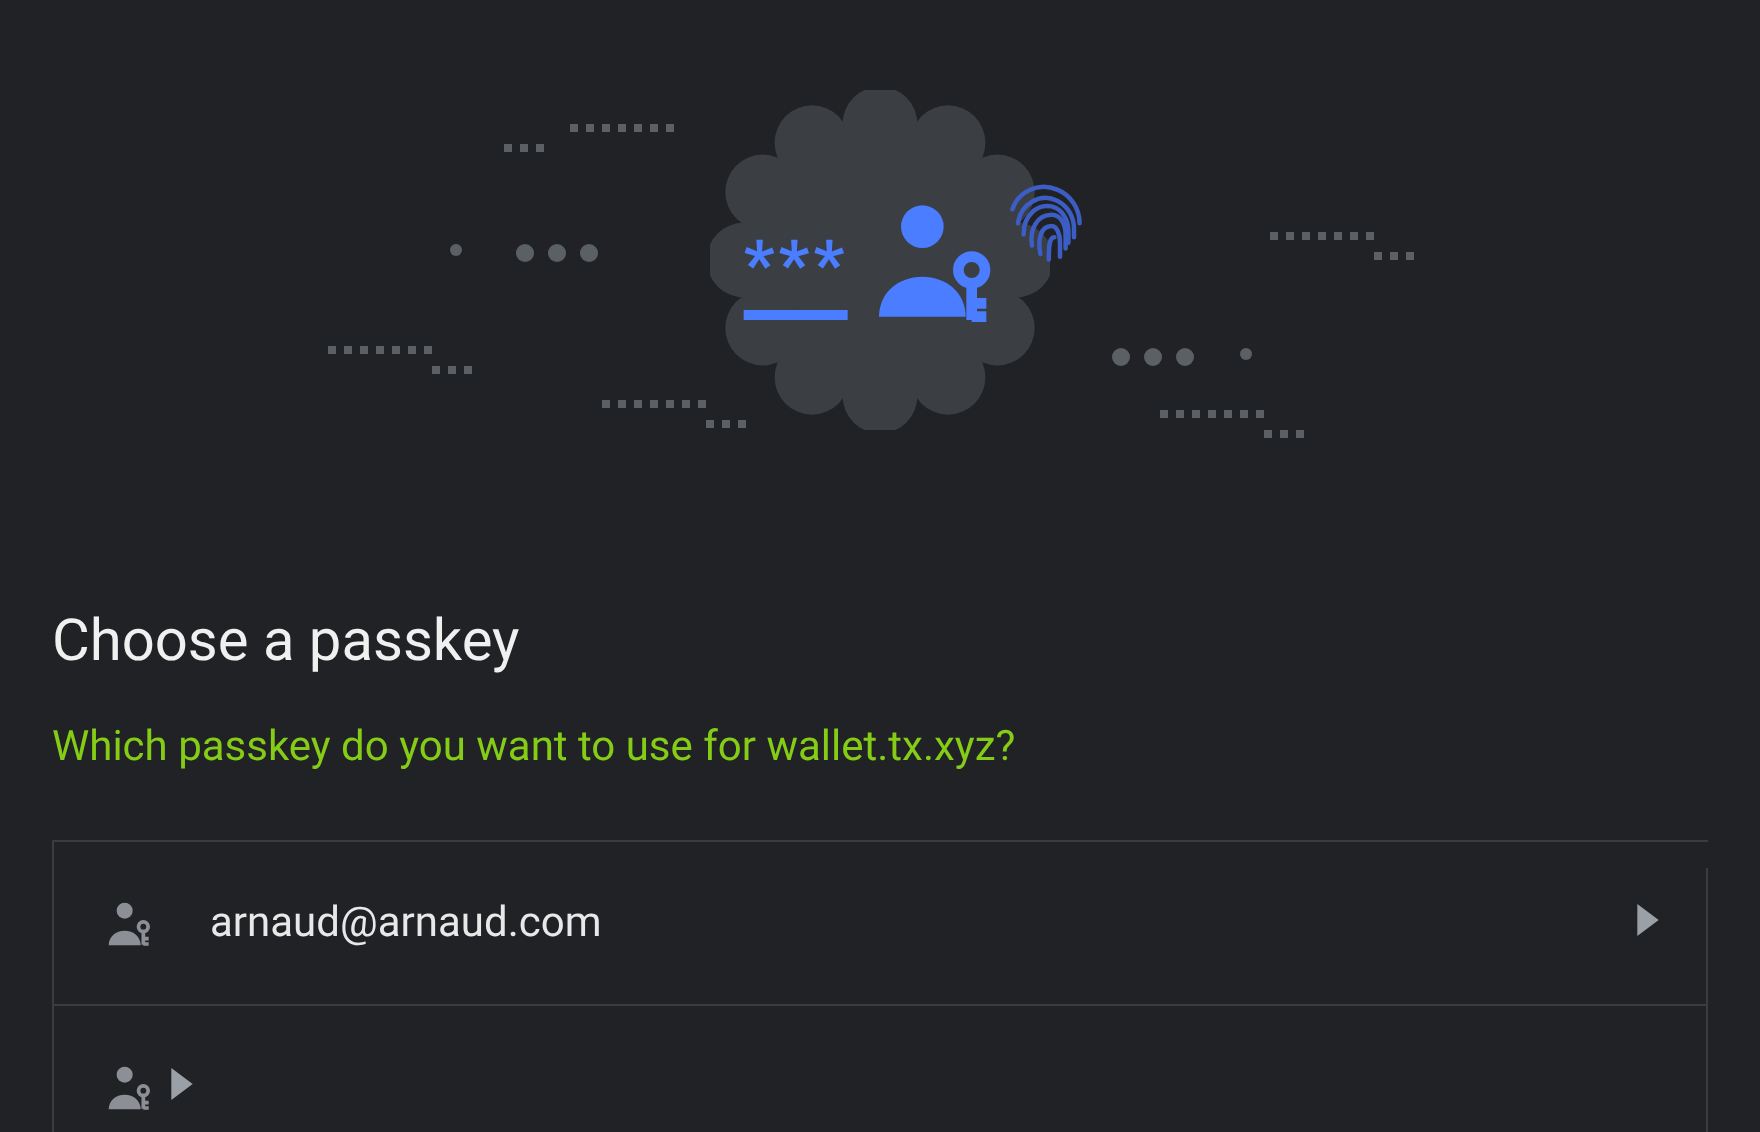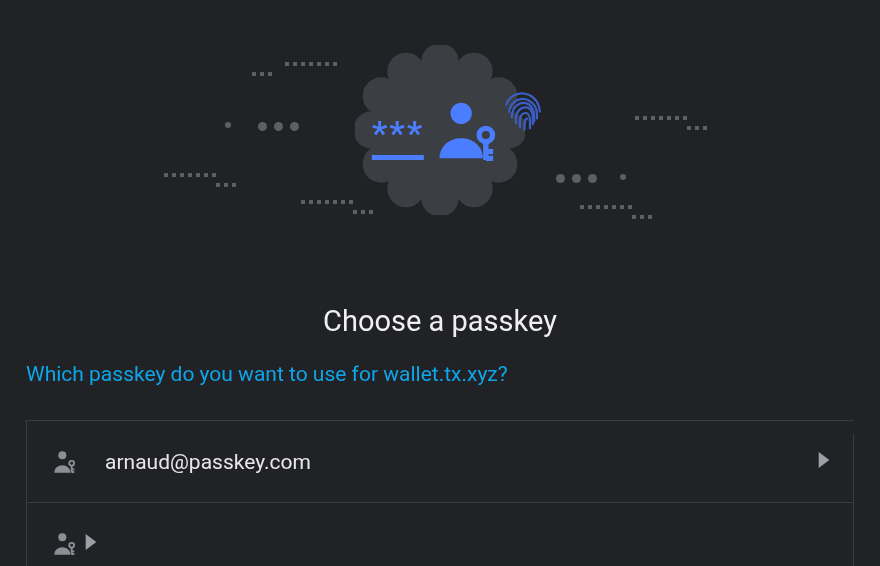--- a/index.html
+++ b/index.html
@@ -60,7 +60,7 @@
     .sq { width: 4px; height: 4px; }
     .sqrow { position: absolute; display: flex; gap: 4px; }
     .content { padding: 0 26px; }
-    .title { font-size: 29px; font-weight: 400; color: #f0f0f0; margin-top: 44px; text-align: center; }
+    .title { font-size: 29px; font-weight: 400; color: #f0f0f0; margin-top: 44px; }
     .subtitle { font-size: 21px; font-weight: 400; color: #0ea5e9; margin-top: 24px; }
     .list { margin-top: 34px; border-left: 1px solid #3a3d40; }
     .item {

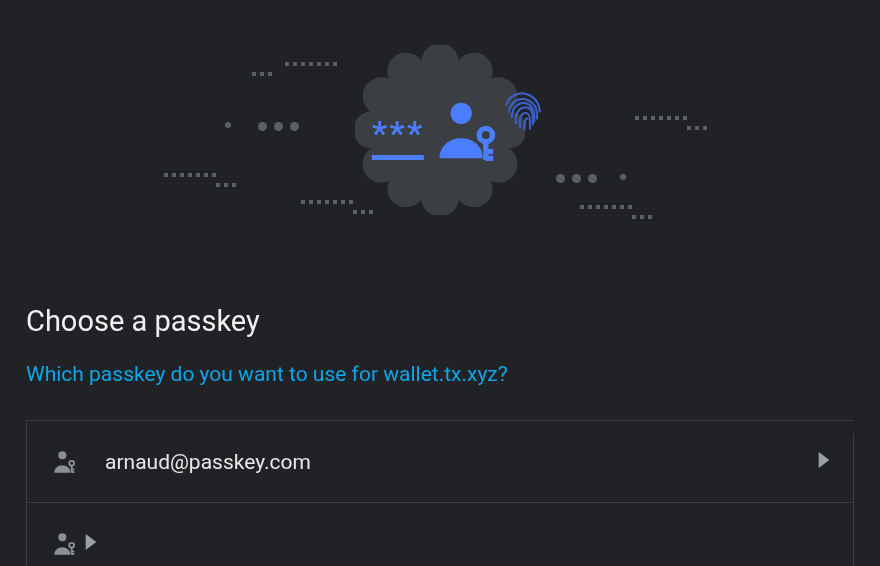--- a/index.html
+++ b/index.html
@@ -61,7 +61,7 @@
     .sqrow { position: absolute; display: flex; gap: 4px; }
     .content { padding: 0 26px; }
     .title { font-size: 29px; font-weight: 400; color: #f0f0f0; margin-top: 44px; }
-    .subtitle { font-size: 21px; font-weight: 400; color: #0ea5e9; margin-top: 24px; }
+    .subtitle { font-size: 21px; font-weight: 400; color: #84cc16; margin-top: 24px; }
     .list { margin-top: 34px; border-left: 1px solid #3a3d40; }
     .item {
       display: flex;

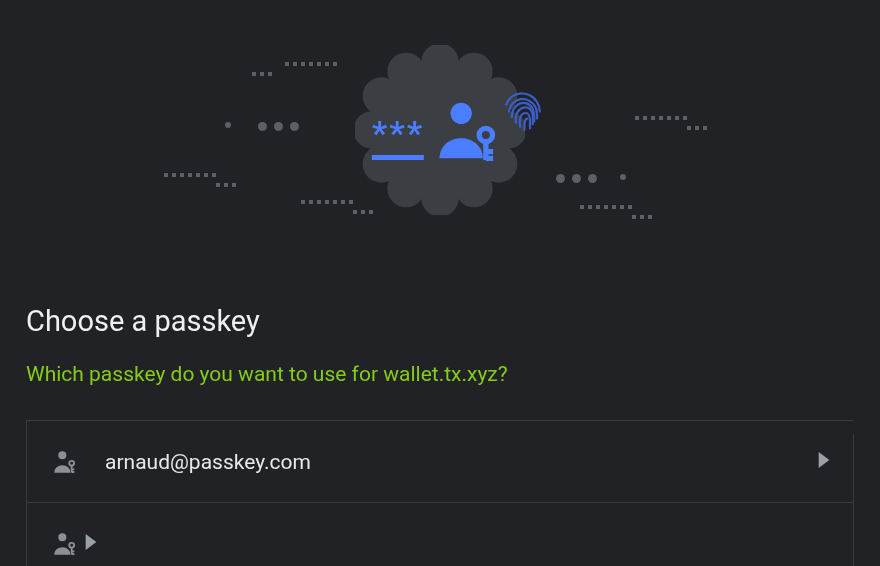--- a/index.html
+++ b/index.html
@@ -231,7 +231,7 @@
           <path d="M17 14.8v5M17 17.5h2M17 19.5h2" stroke="#8c9096" stroke-width="1.4" fill="none"></path>
         </svg>
       </span>
-      <span class="label">arnaud@passkey.com</span>
+      <span class="label">arnaud@arnaud.com</span>
       <span class="chevron">
         <svg width="12" height="16" viewBox="0 0 8 12" fill="#9aa0a6">
             <path d="M0 0l8 6-8 6z"></path>

